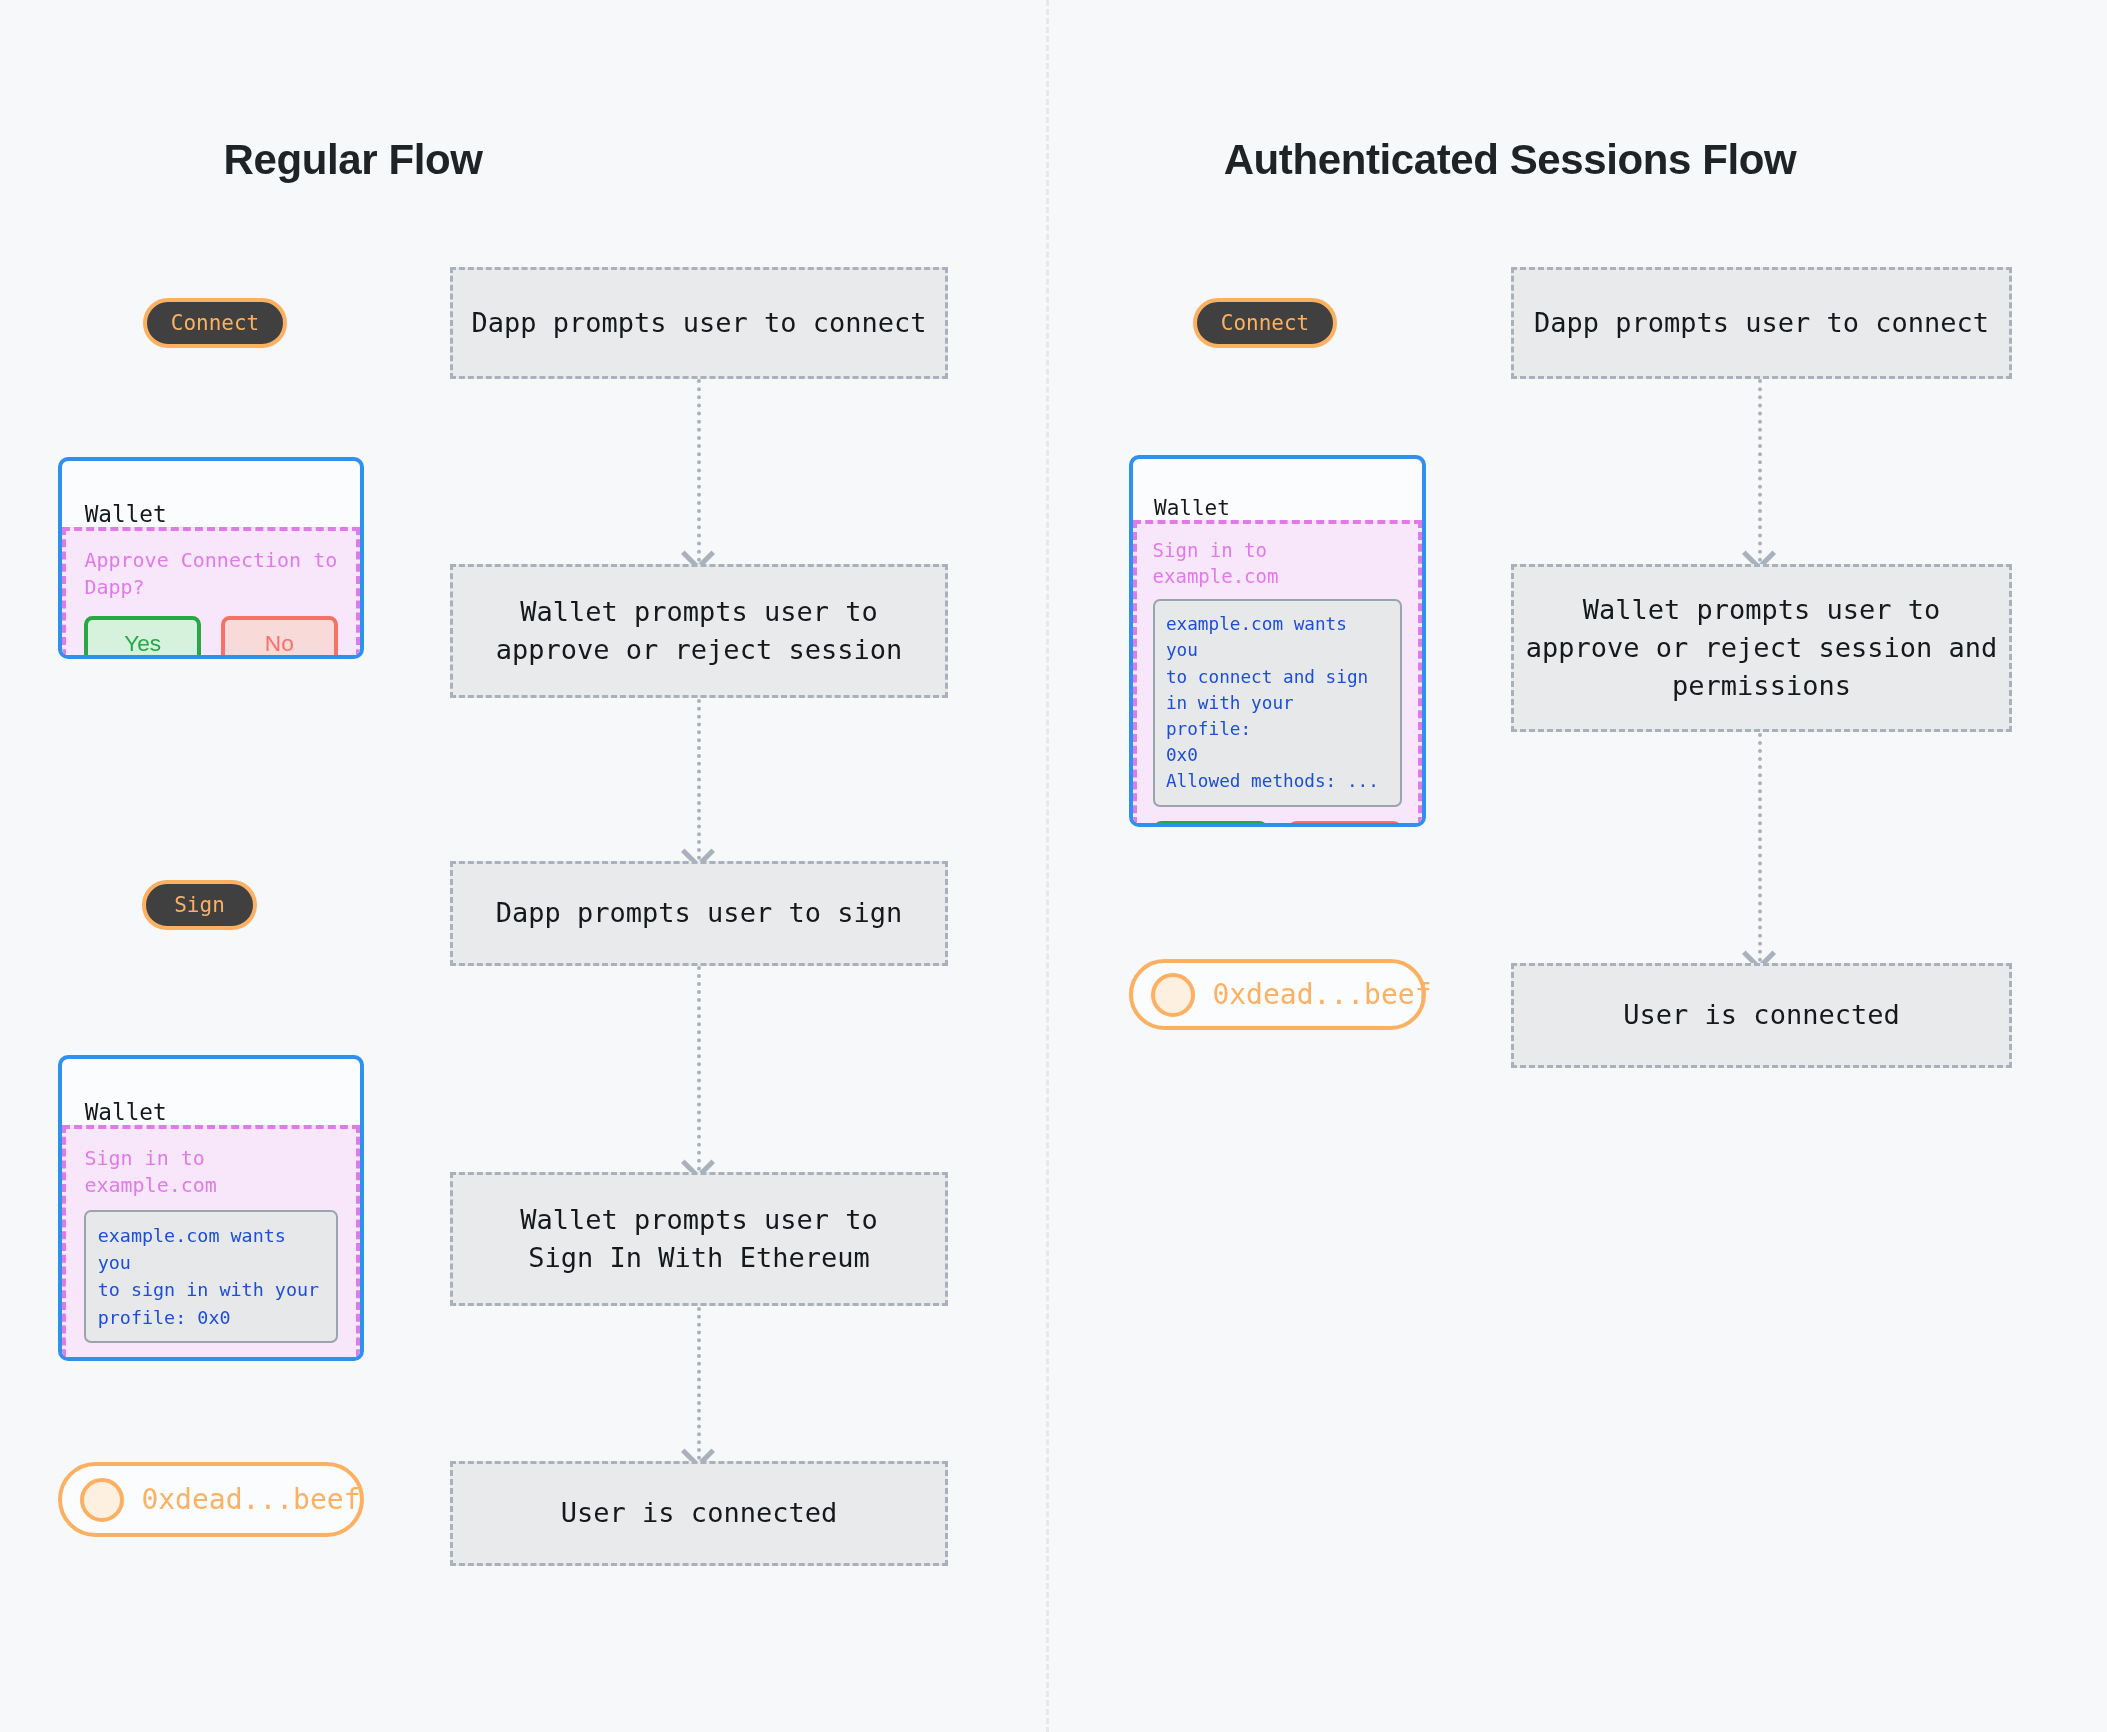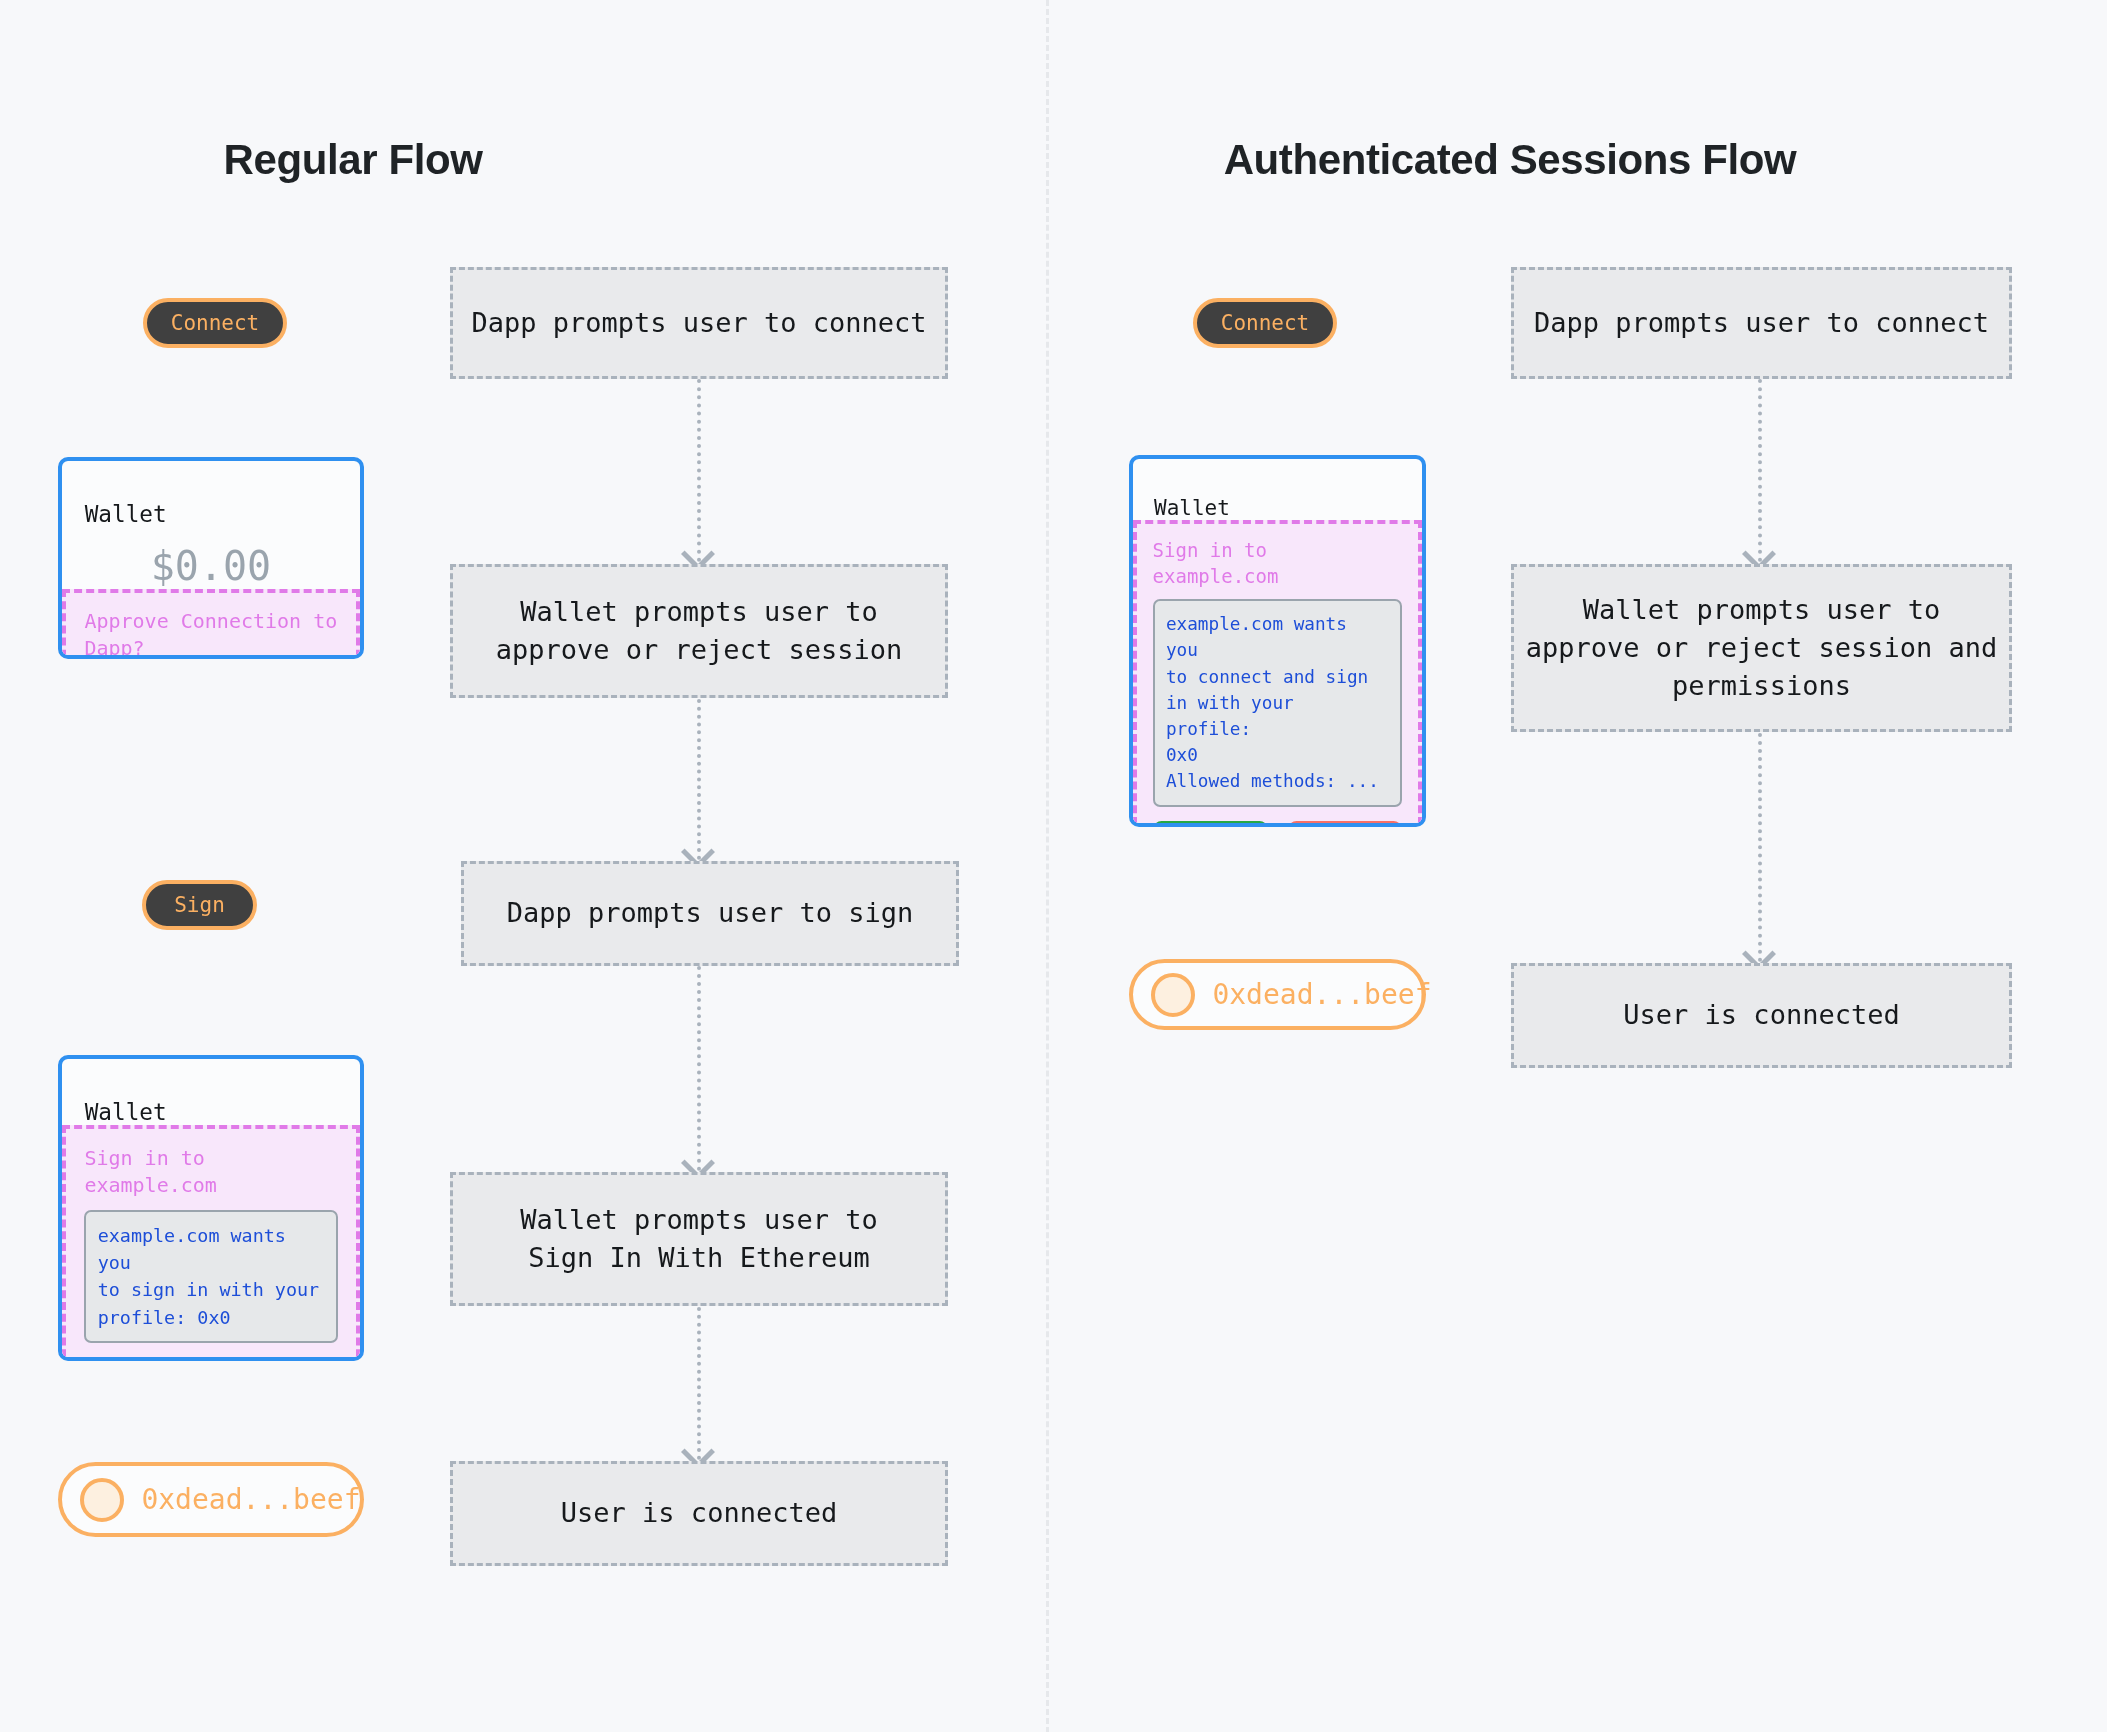--- a/index.html
+++ b/index.html
@@ -175,7 +175,6 @@
 
   <div class="mock wallet-card" style="left:58px; top:457px; width:306px; height:202px;">
     <div class="wallet-label">Wallet</div>
-    <div class="wallet-balance">$0.00</div>
     <div class="wallet-spacer"></div>
     <div class="prompt-panel" style="height:178px;">
       <div class="prompt-title">Approve Connection

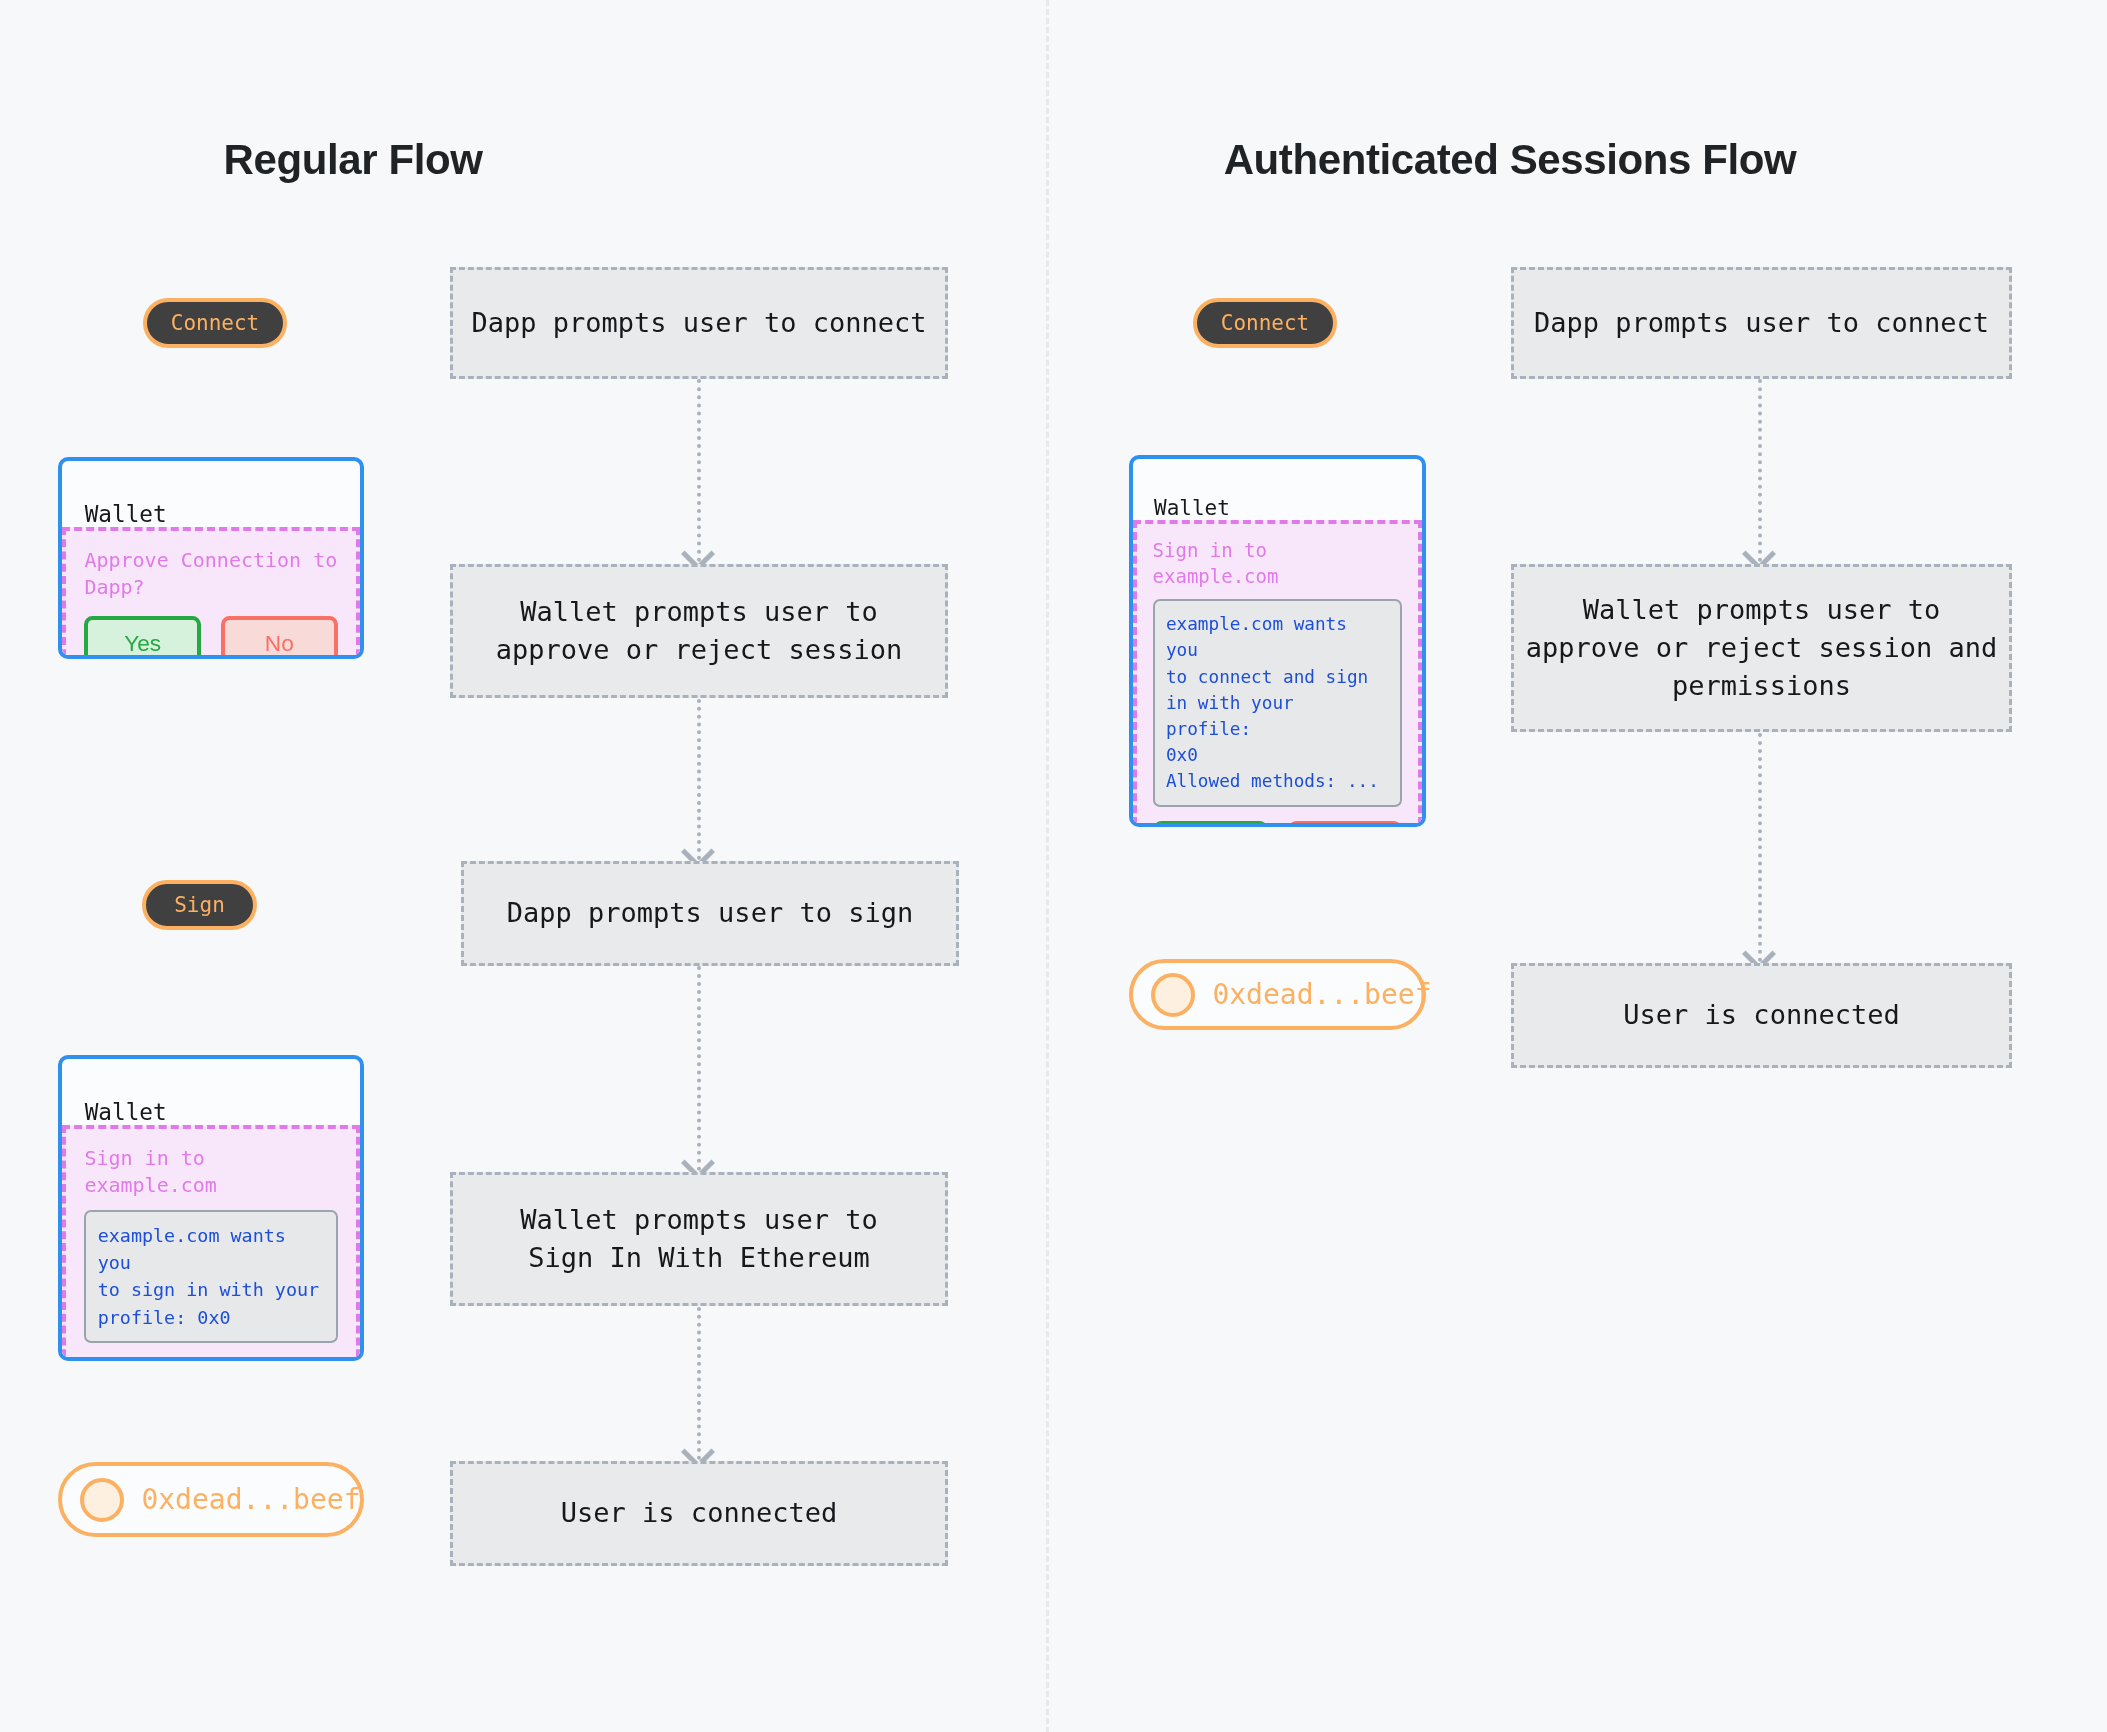--- a/index.html
+++ b/index.html
@@ -219,7 +219,7 @@
   <div class="conn" style="left:697px; top:699px; height:161px;"></div>
   <div class="arrow" style="left:686px; top:840px;"></div>
 
-  <div class="node" style="left:461px; top:861px; width:498px; height:105px;">Dapp prompts user to sign</div>
+  <div class="node" style="left:450px; top:861px; width:498px; height:105px;">Dapp prompts user to sign</div>
 
   <div class="conn" style="left:697px; top:966px; height:205px;"></div>
   <div class="arrow" style="left:686px; top:1151px;"></div>

